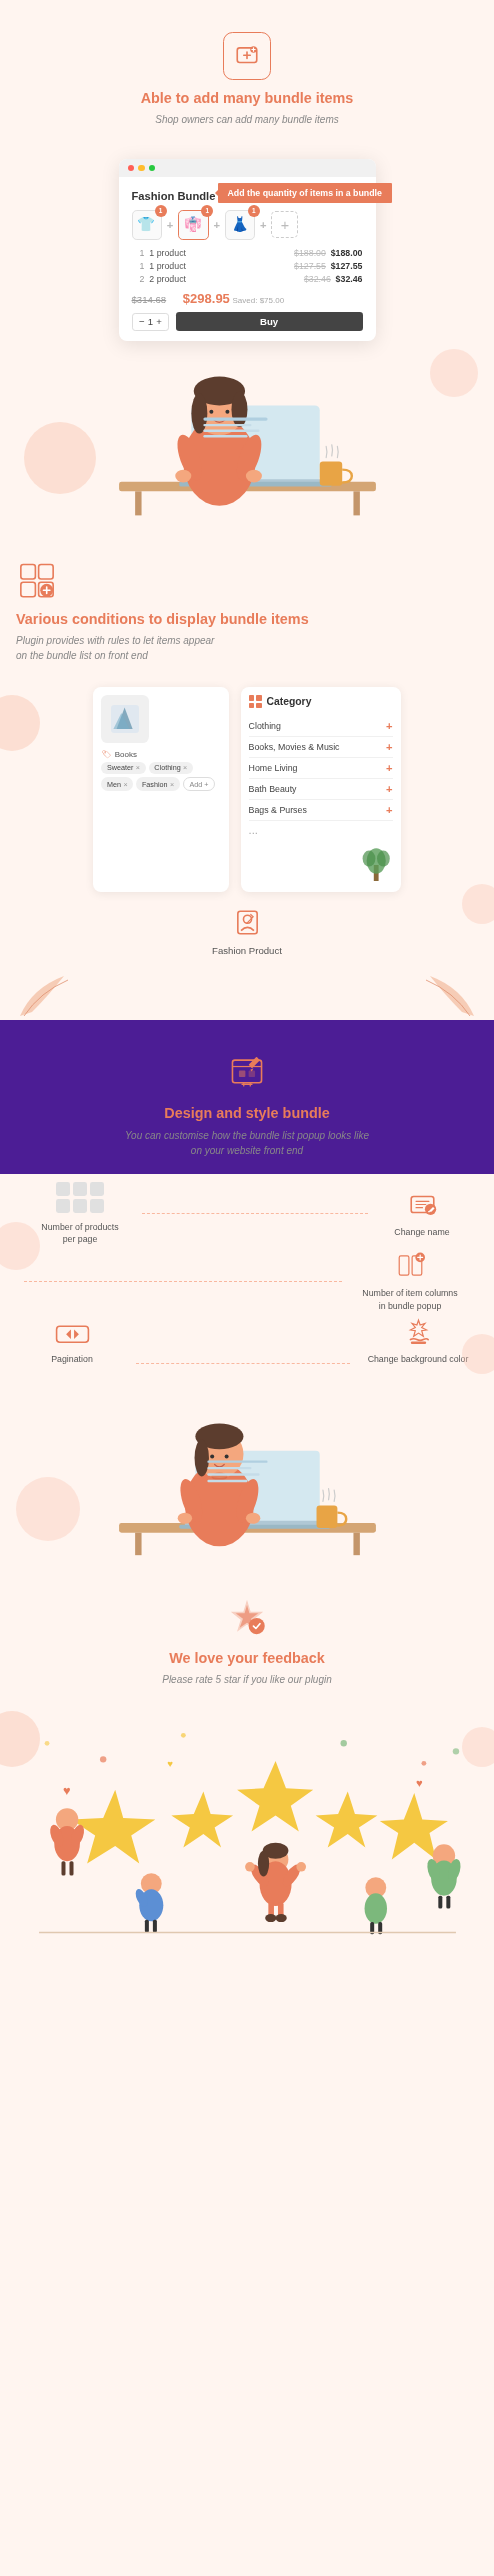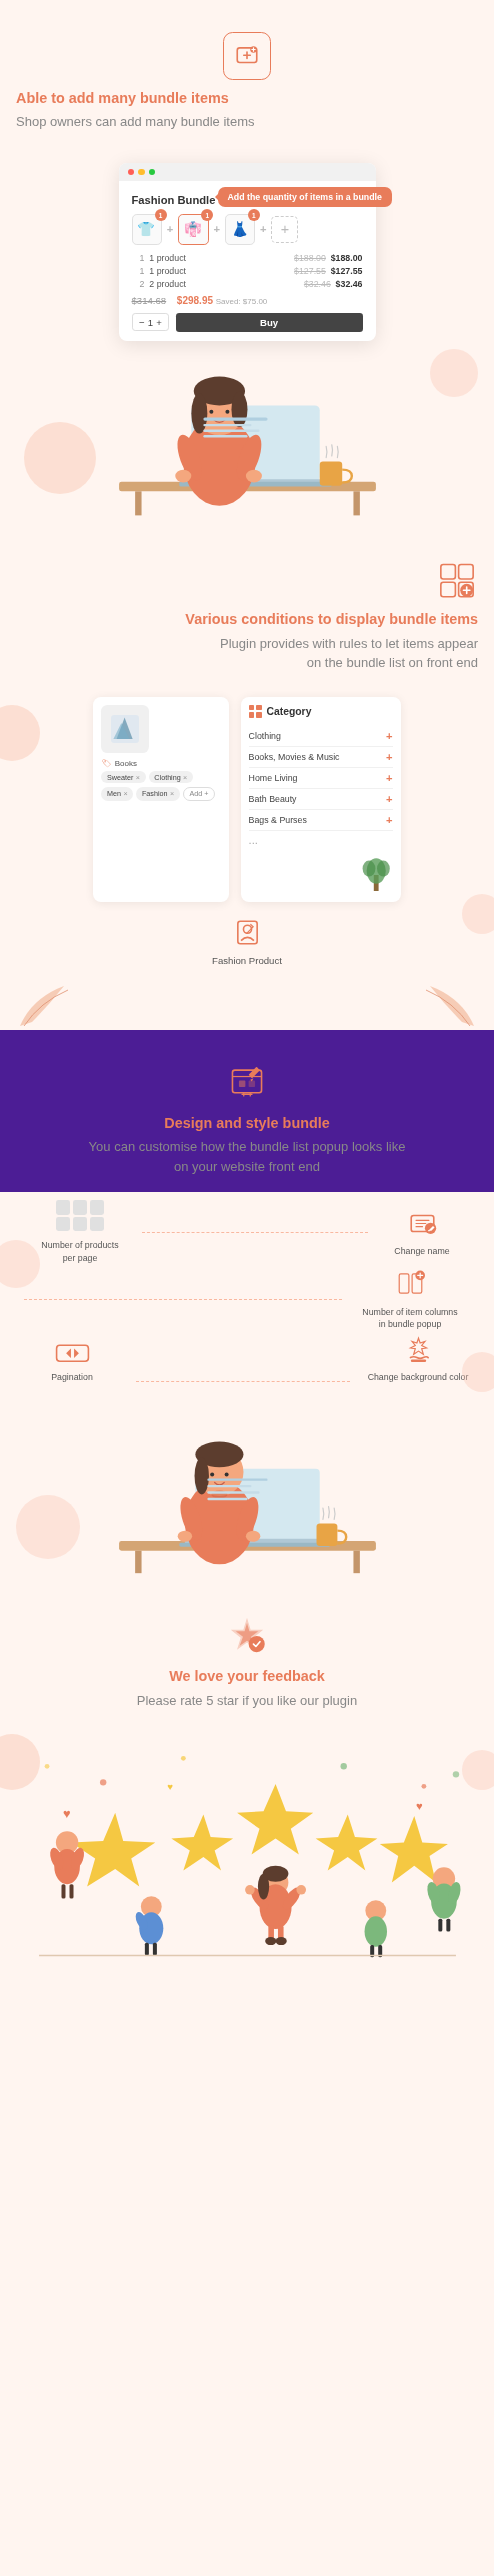--- a/index.html
+++ b/index.html
@@ -13,6 +13,7 @@
     
     .section-1 {
       background: #fff5f0;
+      text-align: center;
       padding: 32px 16px 16px;
     }
     .icon-circle {

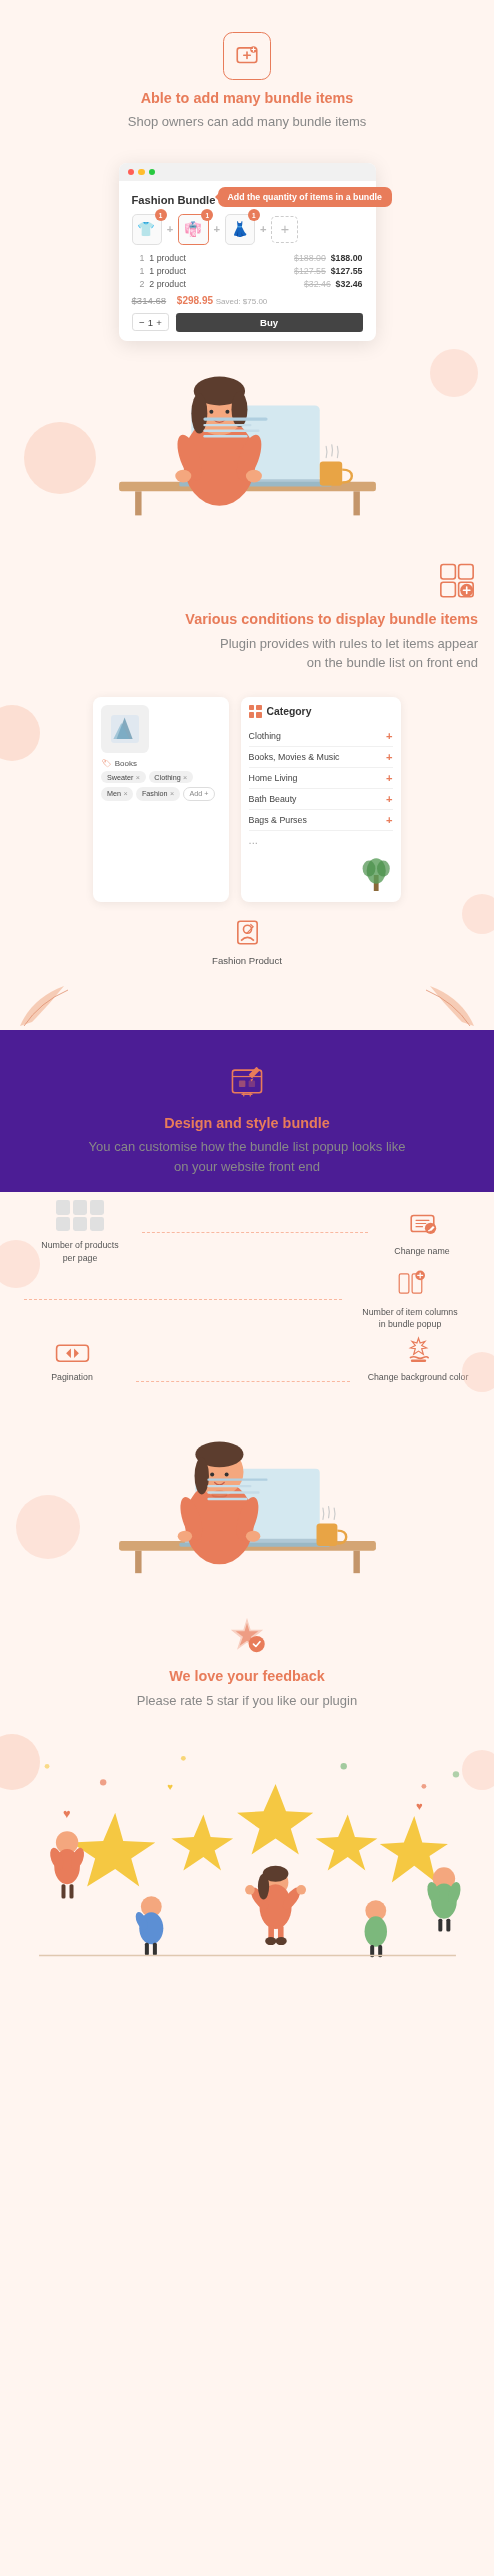--- a/index.html
+++ b/index.html
@@ -33,8 +33,9 @@
     }
     .section-desc {
       color: #888;
-      font-size: 13px;
+      font-size: 10px;
       line-height: 1.5;
+      font-style: italic;
     }
 
     

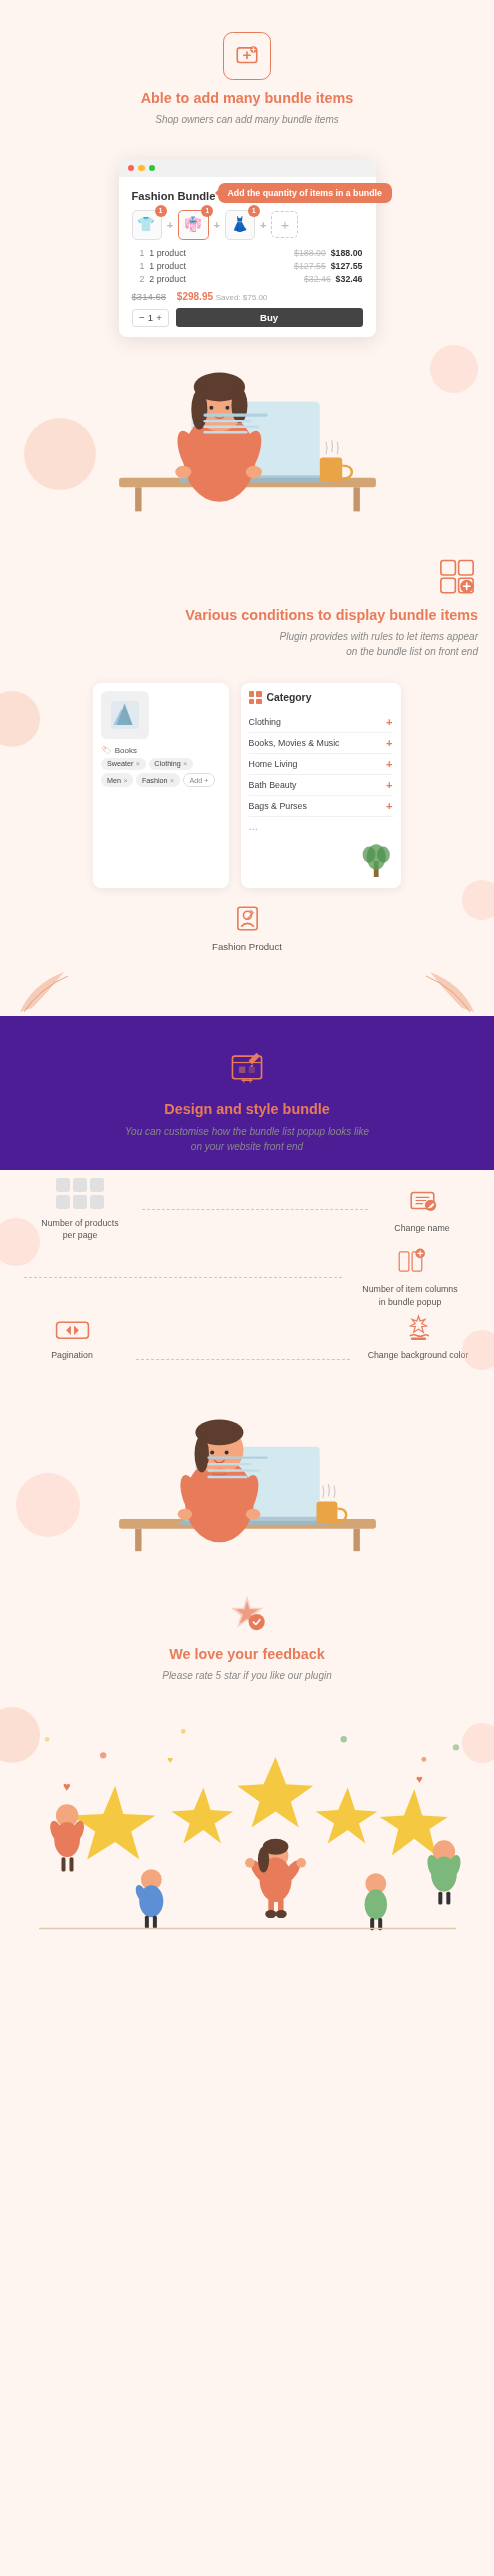--- a/index.html
+++ b/index.html
@@ -75,7 +75,7 @@
       background: #e87c5a;
       color: #fff;
       font-size: 8.8px;
-      border-radius: 7px;
+      border-radius: 1px;
       padding: 4.8px 9.6px;
       white-space: nowrap;
       z-index: 10;

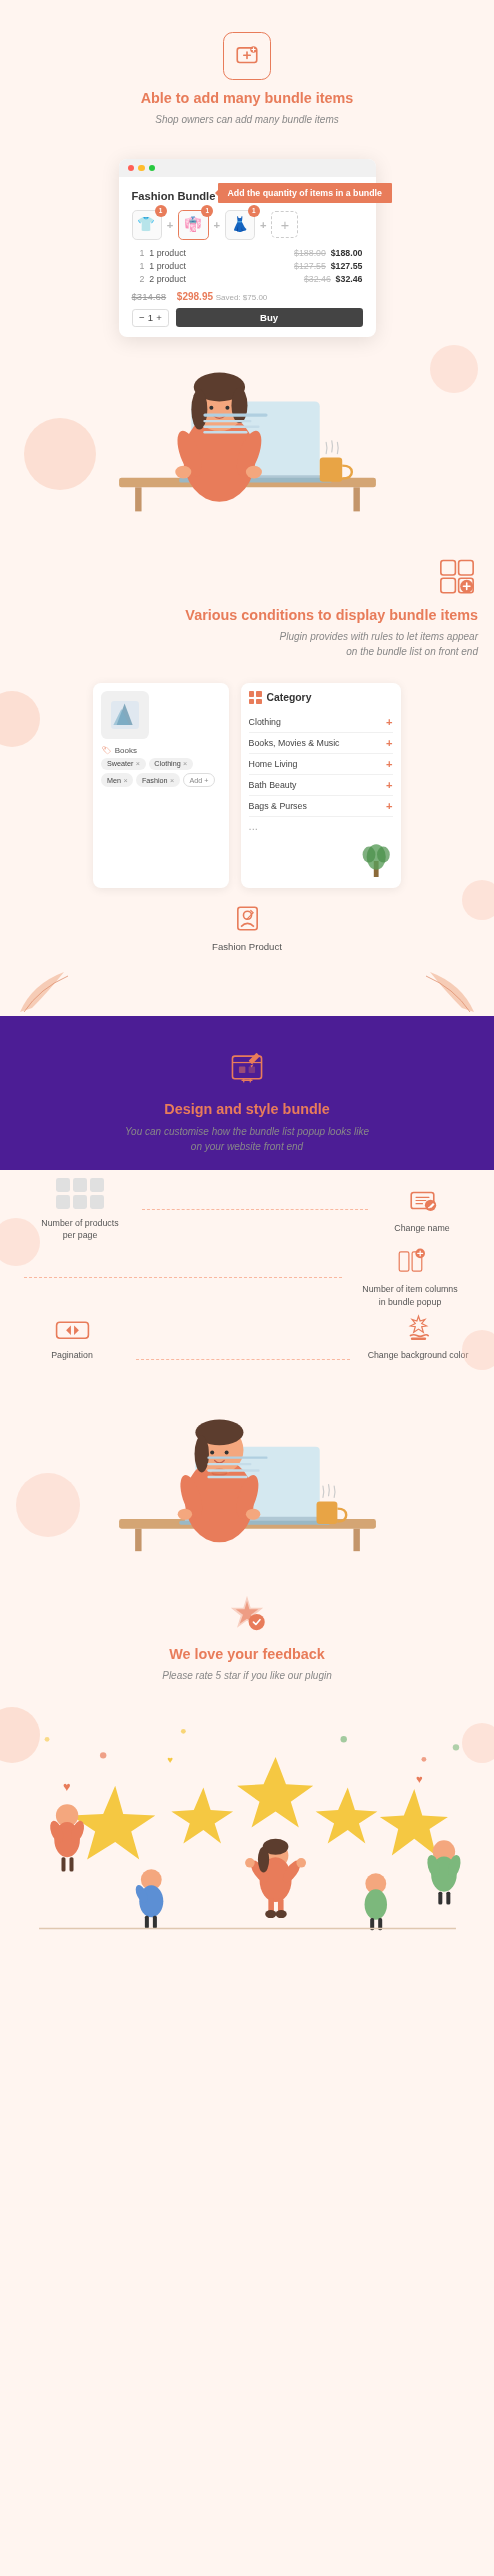--- a/index.html
+++ b/index.html
@@ -175,7 +175,7 @@
       color: #999;
       margin-bottom: 6.4px;
     }
-    .bundle-total .old { text-decoration: line-through; margin-right: 8px; }
+    .bundle-total .old { text-decoration: line-through; margin-right: 14px; }
     .bundle-total .new { color: #e87c5a; font-weight: 700; font-size: 10px; }
     .bundle-total .saved { color: #aaa; font-size: 8px; }
 

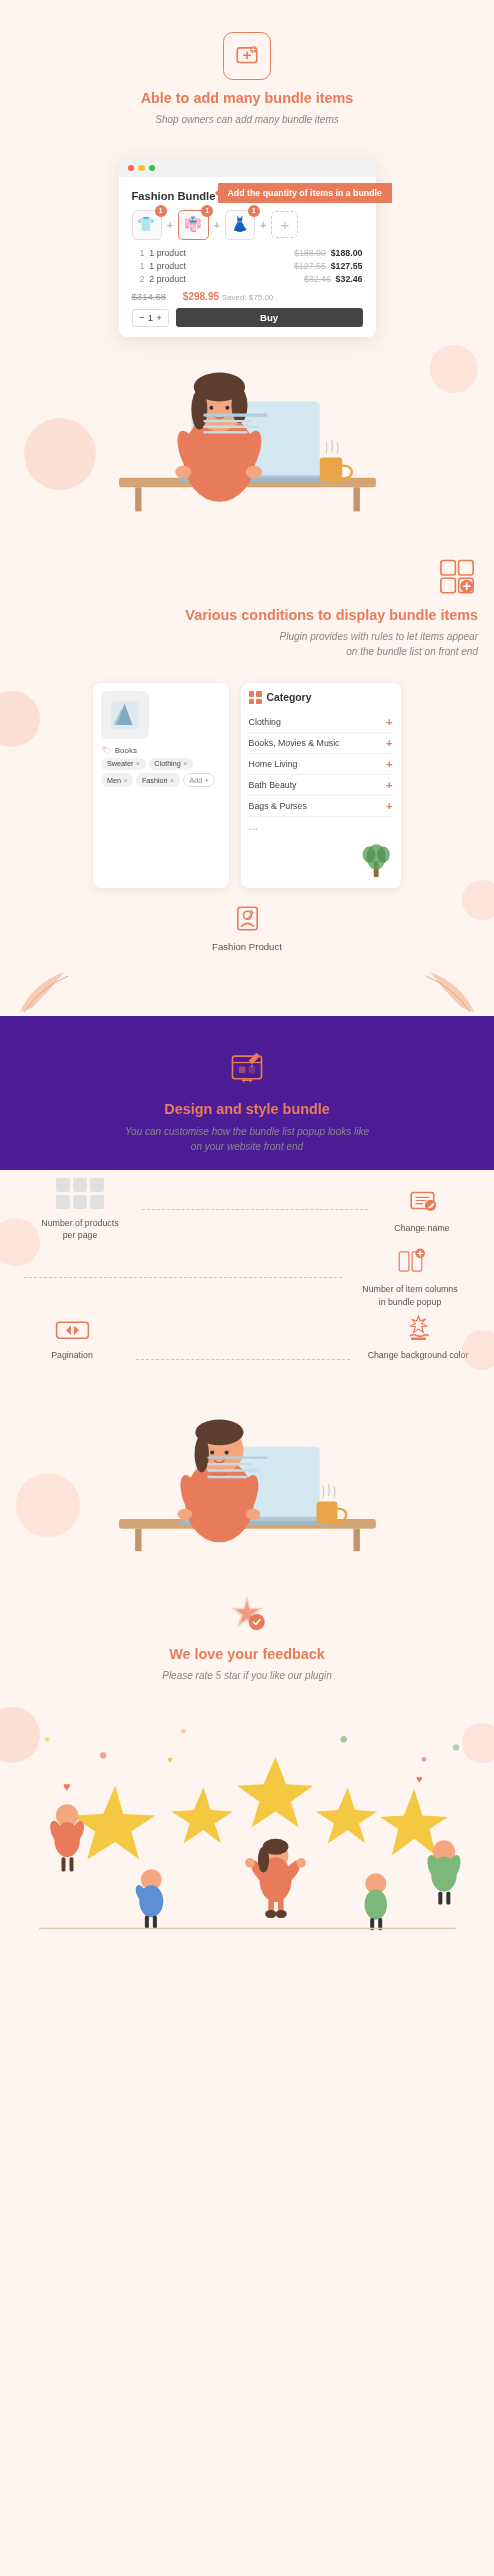--- a/index.html
+++ b/index.html
@@ -176,7 +176,7 @@
       margin-bottom: 6.4px;
     }
     .bundle-total .old { text-decoration: line-through; margin-right: 14px; }
-    .bundle-total .new { color: #e87c5a; font-weight: 700; font-size: 10px; }
+    .bundle-total .new { color: #e87c5a; font-weight: 700; font-size: 13px; }
     .bundle-total .saved { color: #aaa; font-size: 8px; }
 
     .bundle-buy-row {

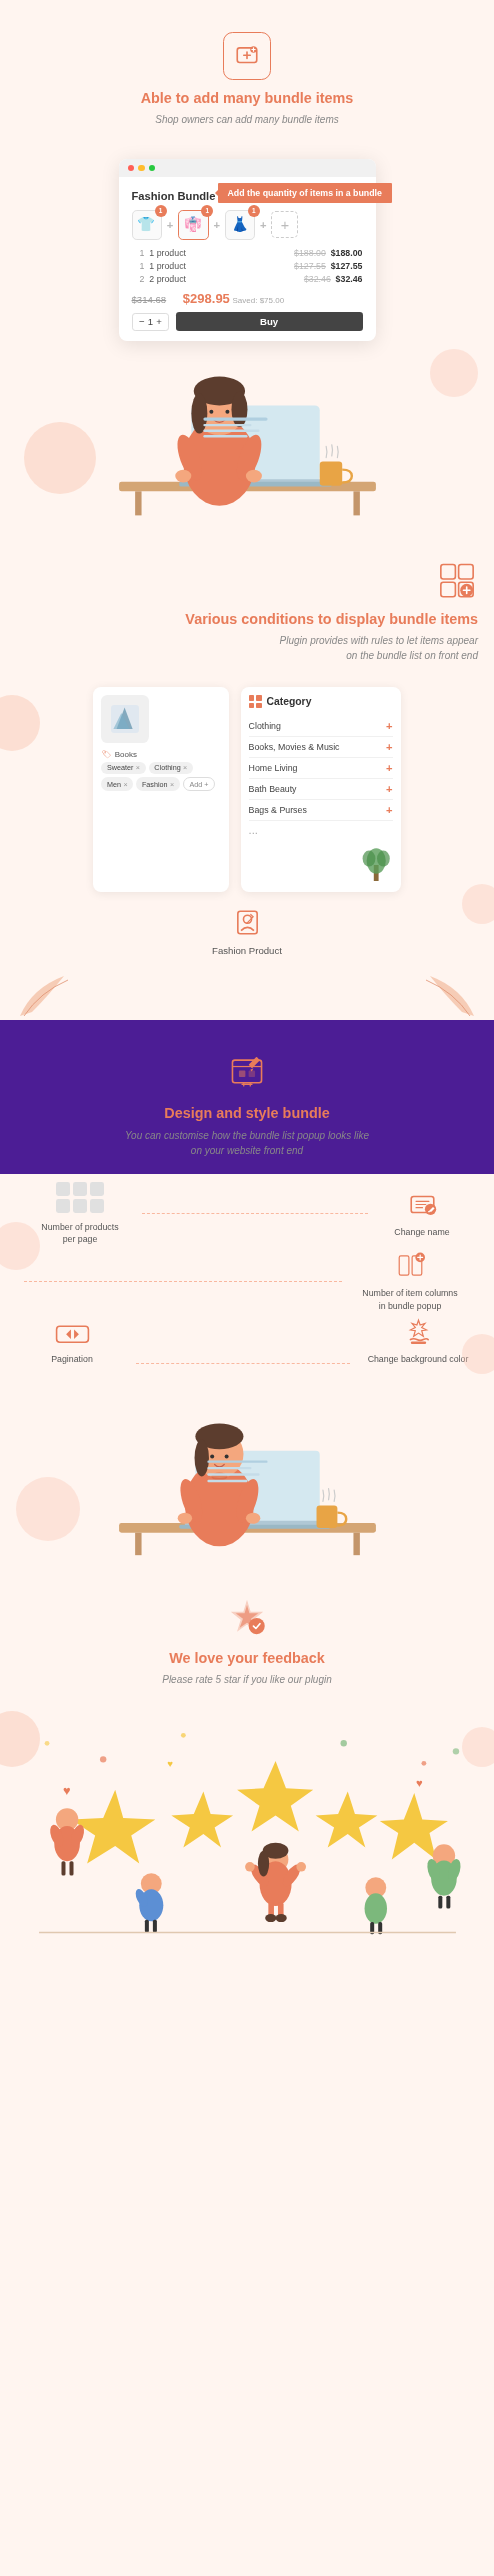--- a/index.html
+++ b/index.html
@@ -208,7 +208,7 @@
     
     .section-2 {
       background: #fff5f0;
-      text-align: right;
+      text-align: left;
       padding: 32px 16px 16px;
     }
     .cond-left {

